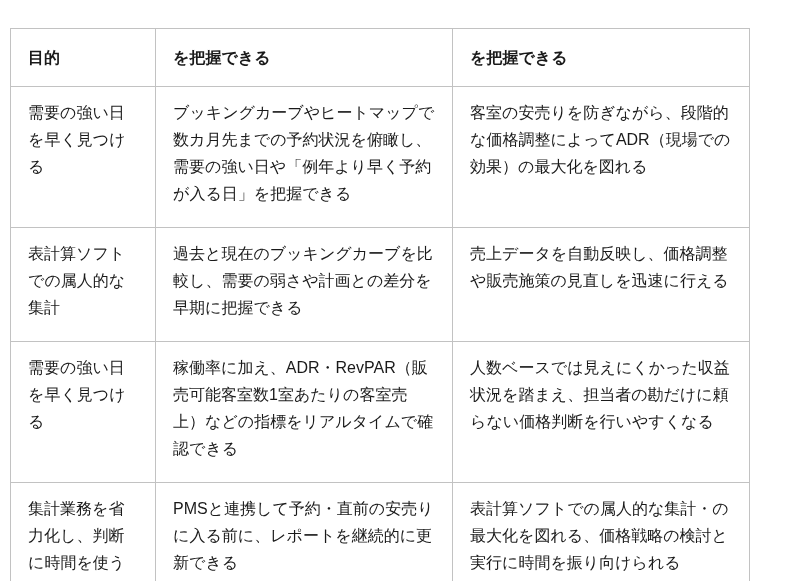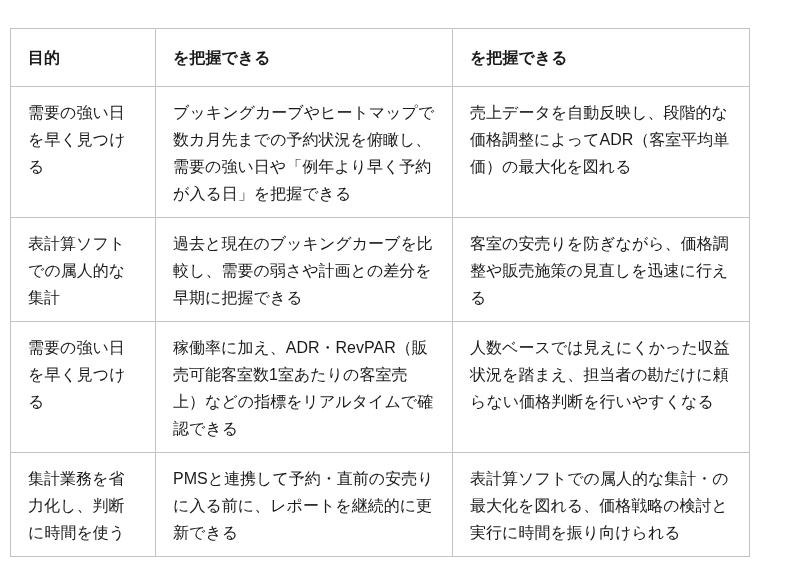--- a/index.html
+++ b/index.html
@@ -54,7 +54,7 @@
   }
   .info-table td {
     font-weight: 400;
-    padding: 12px 17px 10px 17px;
+    padding: 12px 17px 20px 17px;
     margin-left: 12px;
   }
 </style>

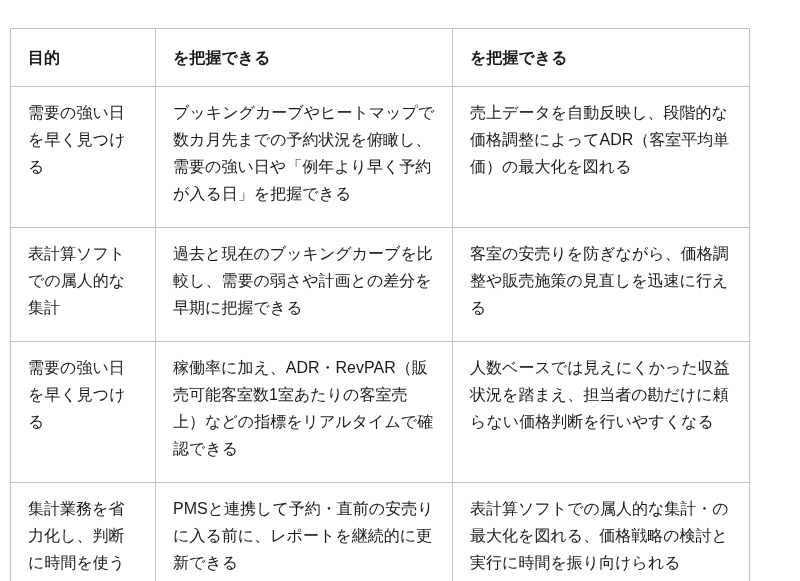--- a/index.html
+++ b/index.html
@@ -80,7 +80,7 @@
         <tr>
           <td>需要の強い日を早く見つける</td>
           <td>ブッキングカーブやヒートマップで数カ月先までの予約状況を俯瞰し、需要の強い日や「例年より早く予約が入る日」を把握できる</td>
-          <td>売上データを自動反映し、段階的な価格調整によってADR（客室平均単価）の最大化を図れる</td>
+          <td>客室の安売りを防ぎながら、段階的な価格調整によってADR（現場での効果）の最大化を図れる</td>
         </tr>
         <tr>
           <td>表計算ソフトでの属人的な集計</td>

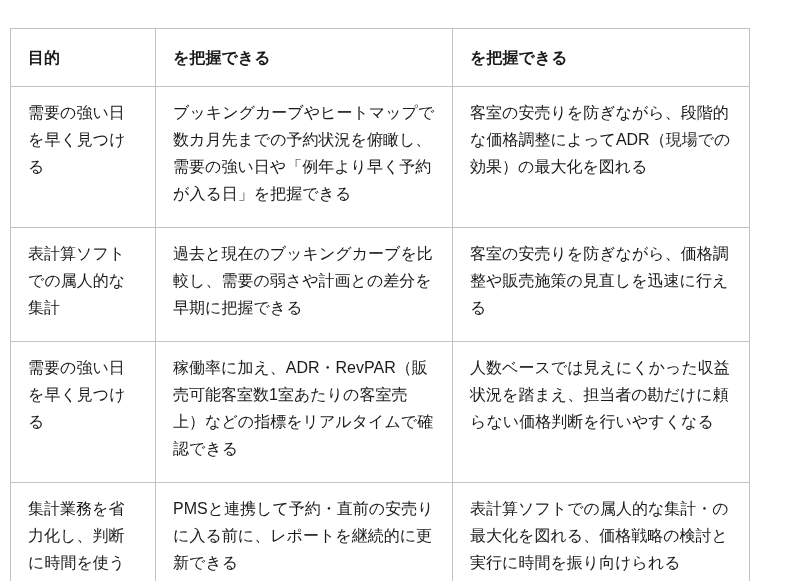--- a/index.html
+++ b/index.html
@@ -85,7 +85,7 @@
         <tr>
           <td>表計算ソフトでの属人的な集計</td>
           <td>過去と現在のブッキングカーブを比較し、需要の弱さや計画との差分を早期に把握できる</td>
-          <td>客室の安売りを防ぎながら、価格調整や販売施策の見直しを迅速に行える</td>
+          <td>売上データを自動反映し、価格調整や販売施策の見直しを迅速に行える</td>
         </tr>
         <tr>
           <td>需要の強い日を早く見つける</td>

